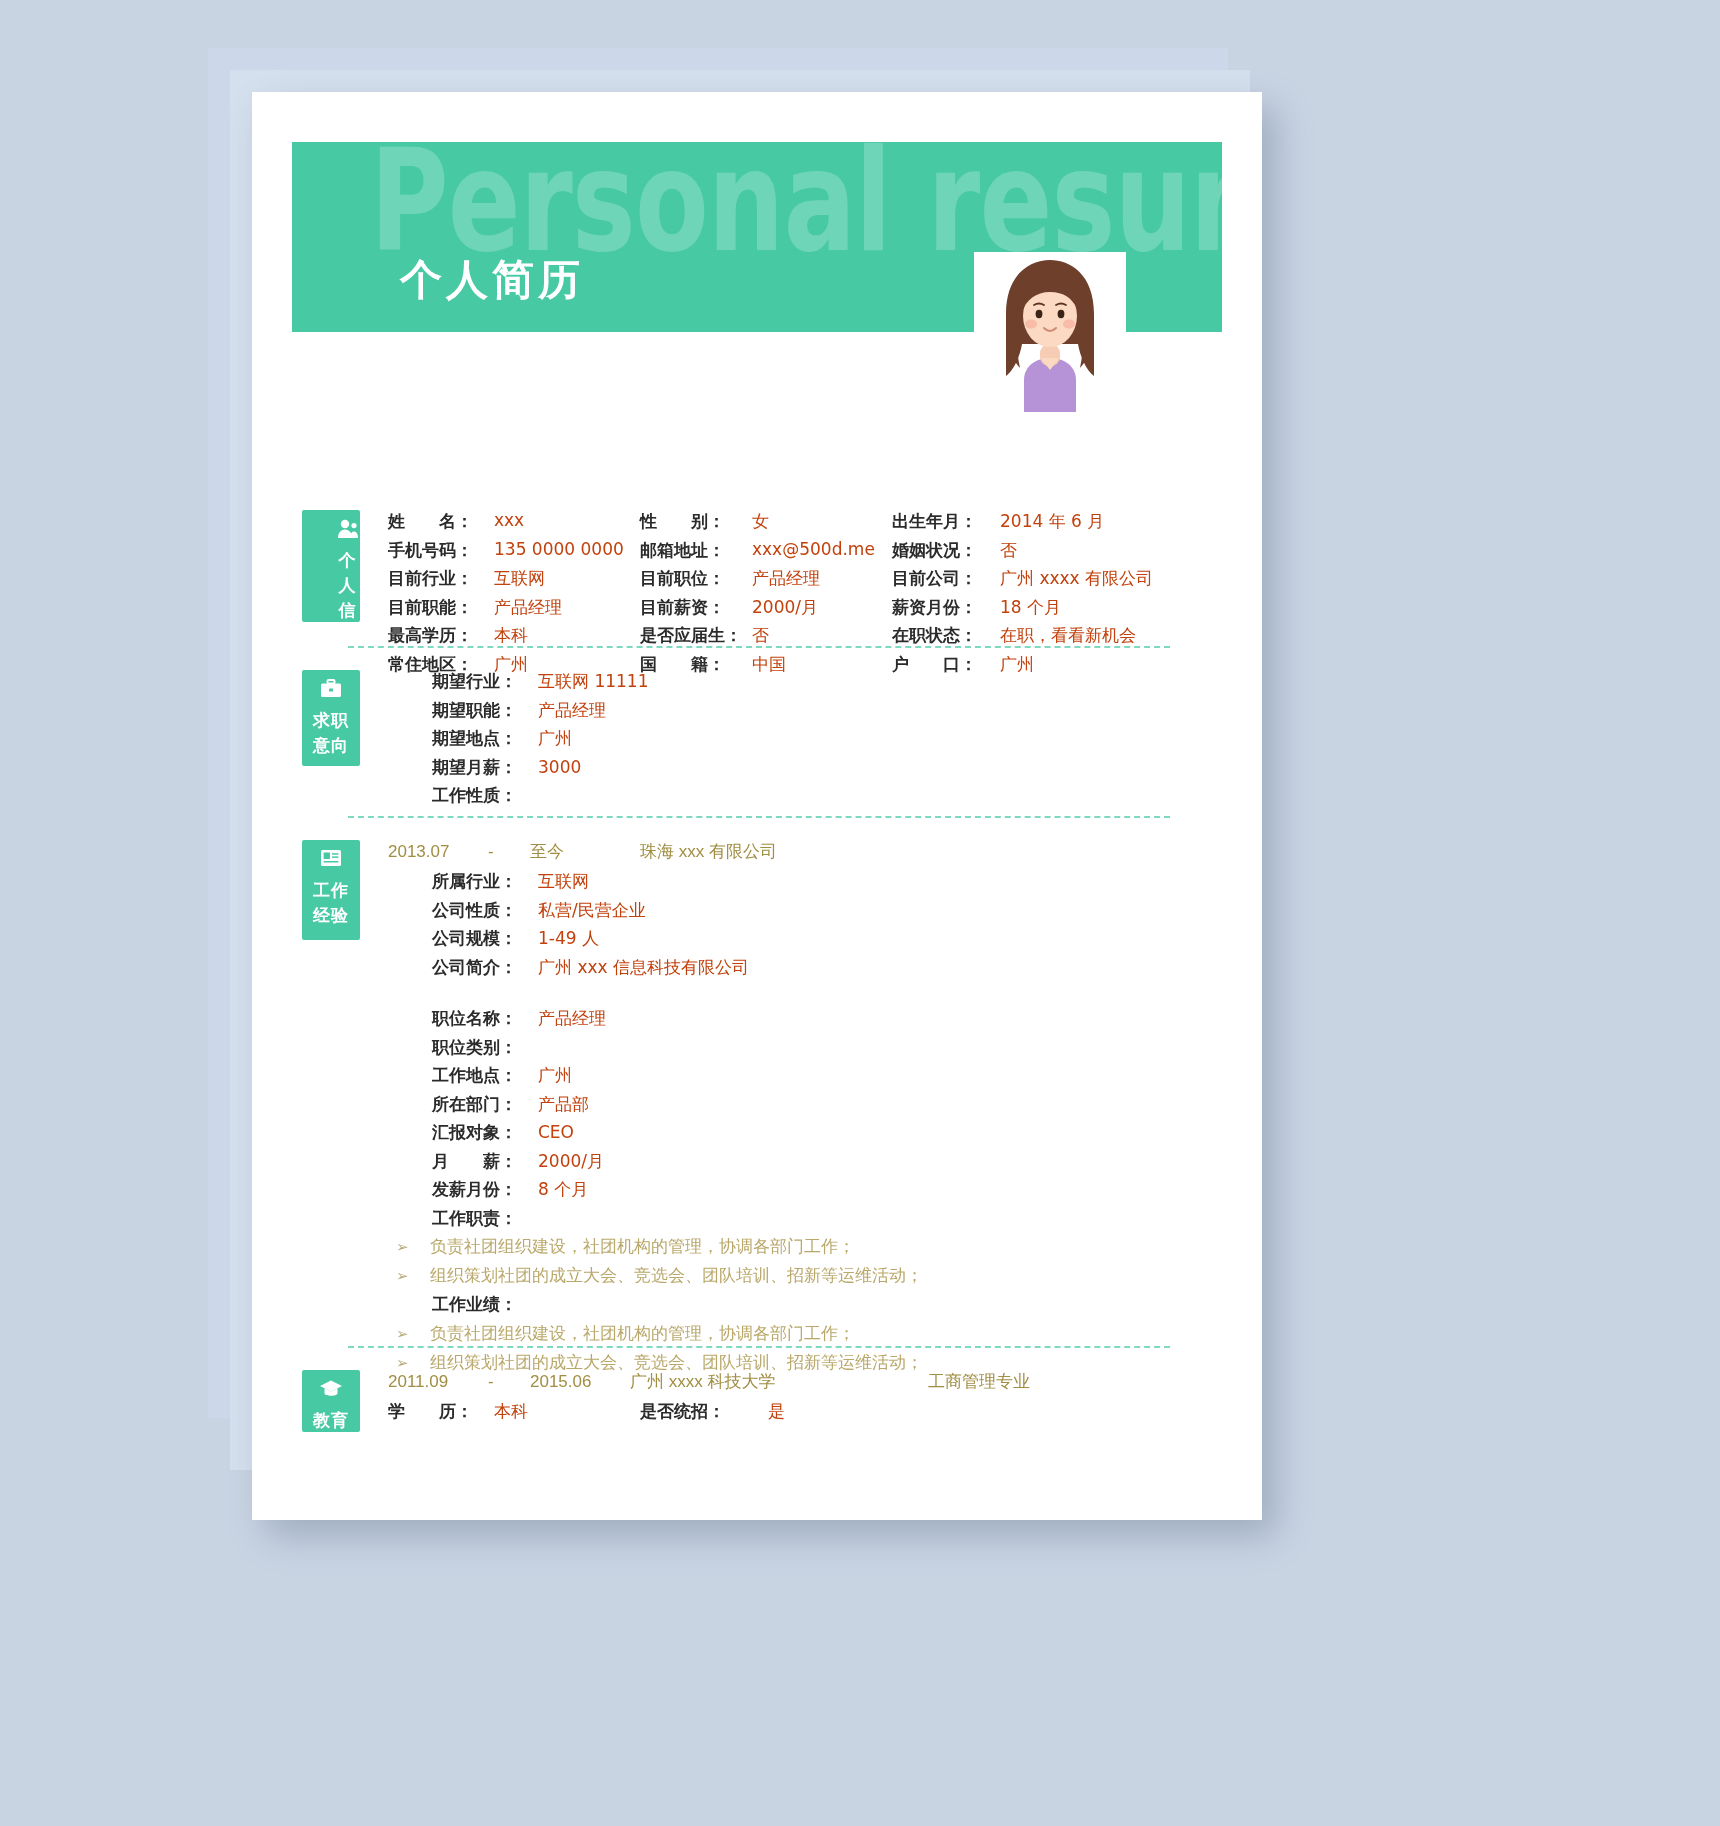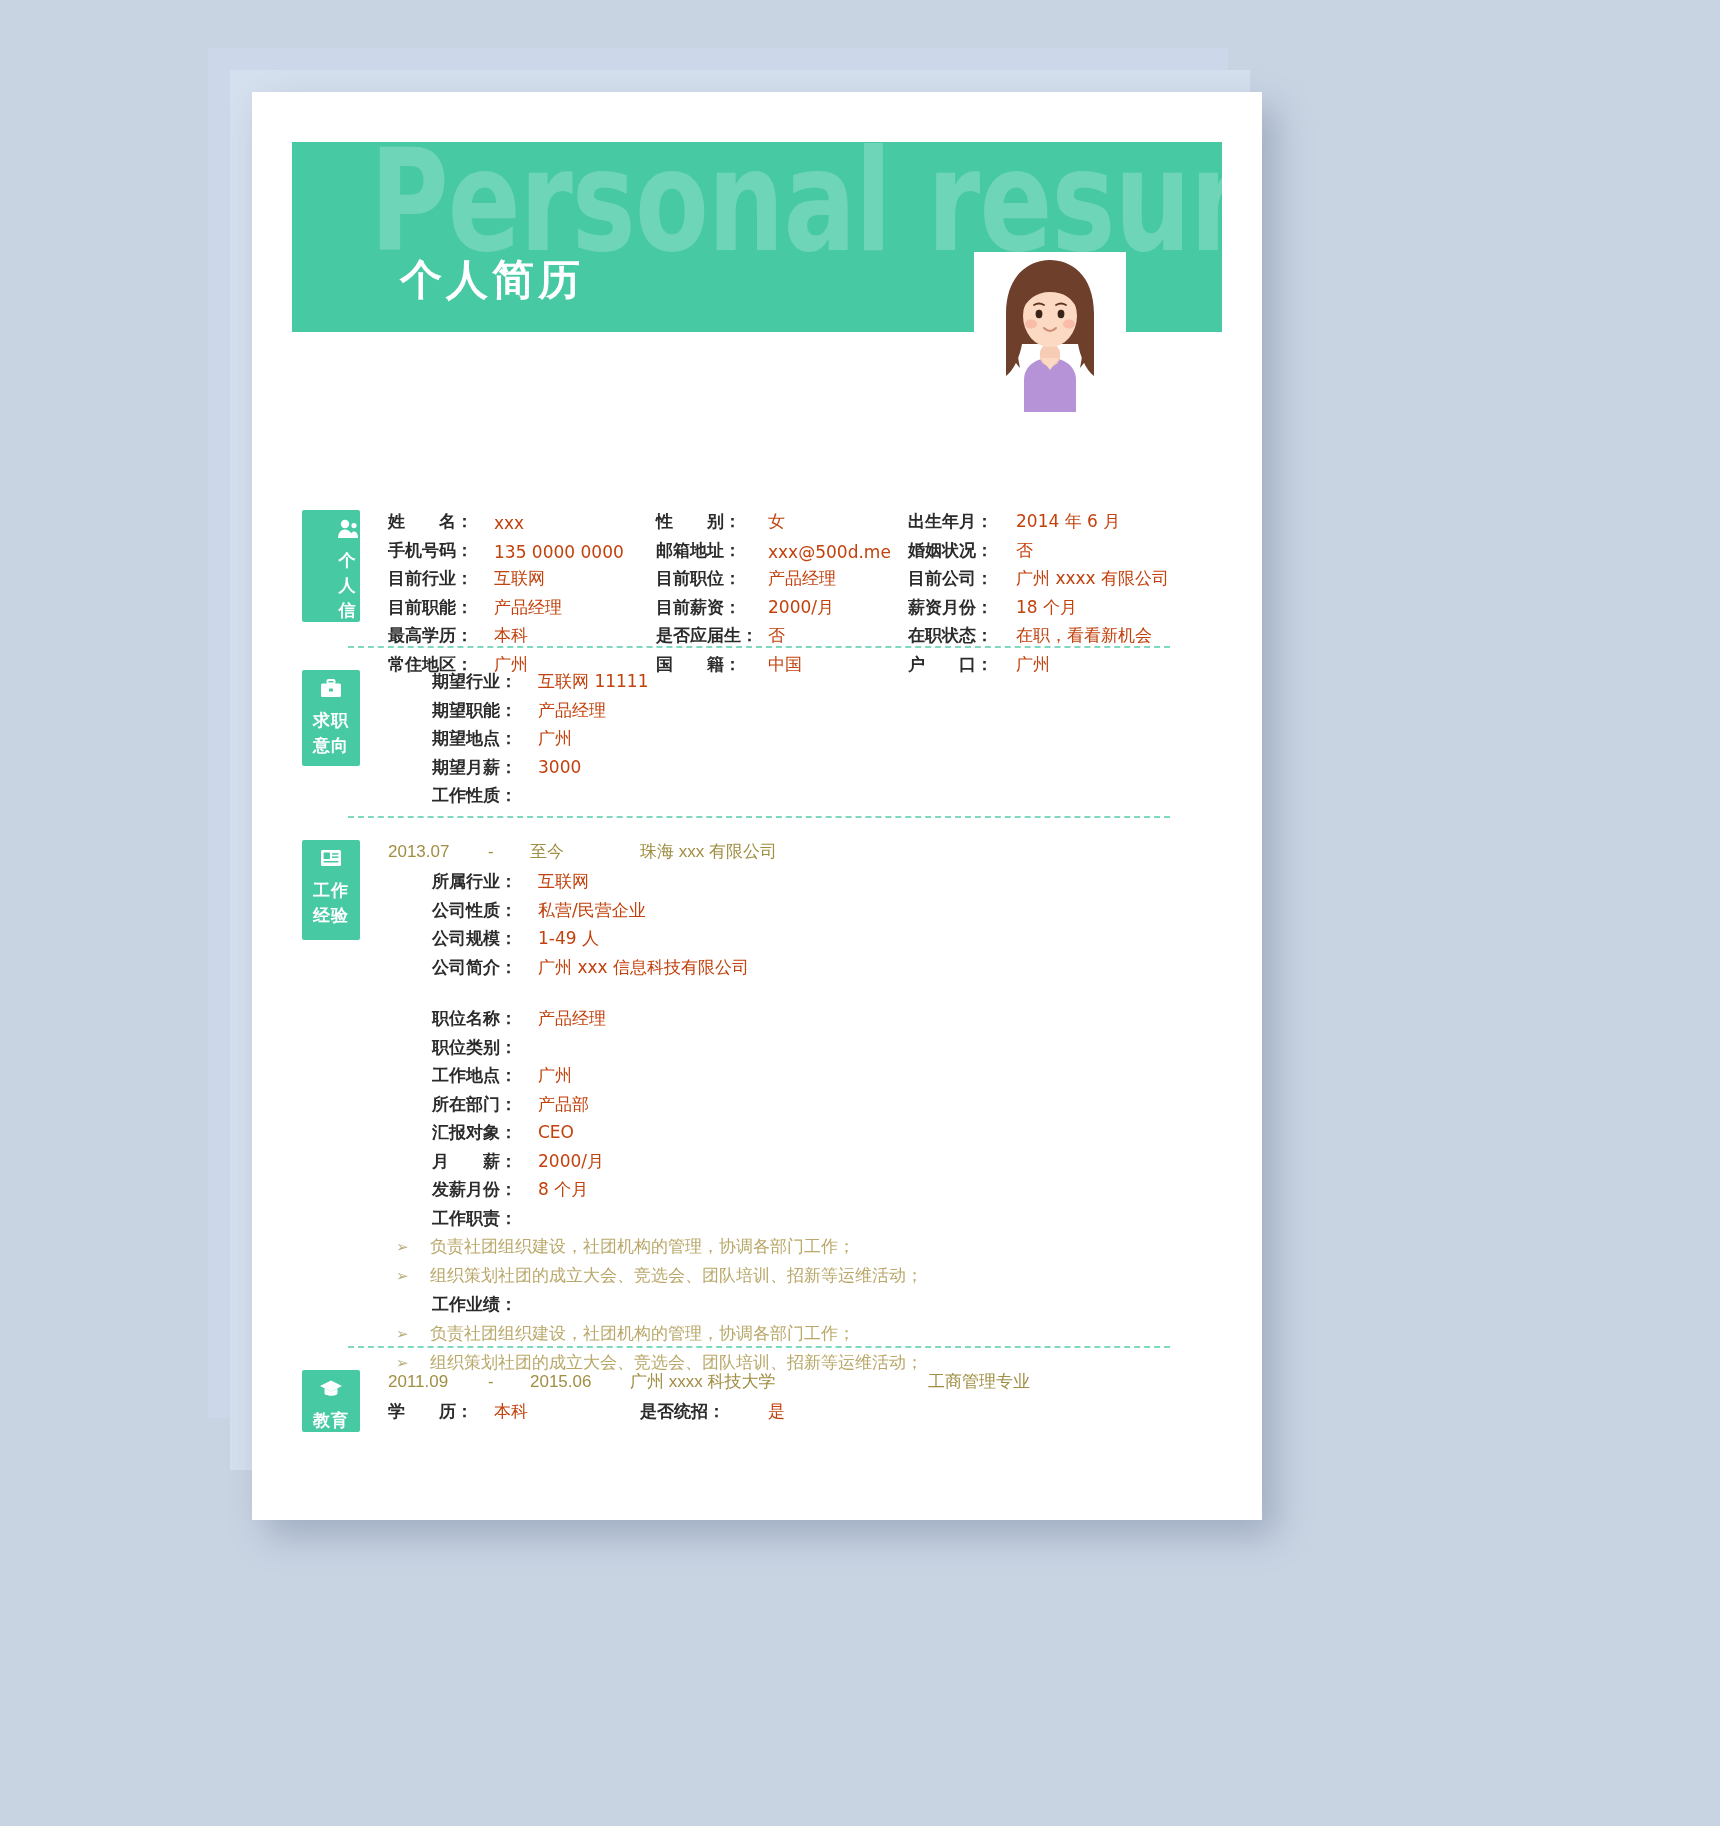--- a/index.html
+++ b/index.html
@@ -80,7 +80,7 @@
   .rows { position: absolute; left: 96px; top: 0; right: 0; }
 
   .row { display: flex; height: 28.5px; align-items: baseline; }
-  .cell { display: flex; align-items: flex-end; }
+  .cell { display: flex; align-items: flex-start; }
   .lbl {
     font-size: 17px; color: #2b2b2b; font-weight: 700;
     white-space: nowrap;

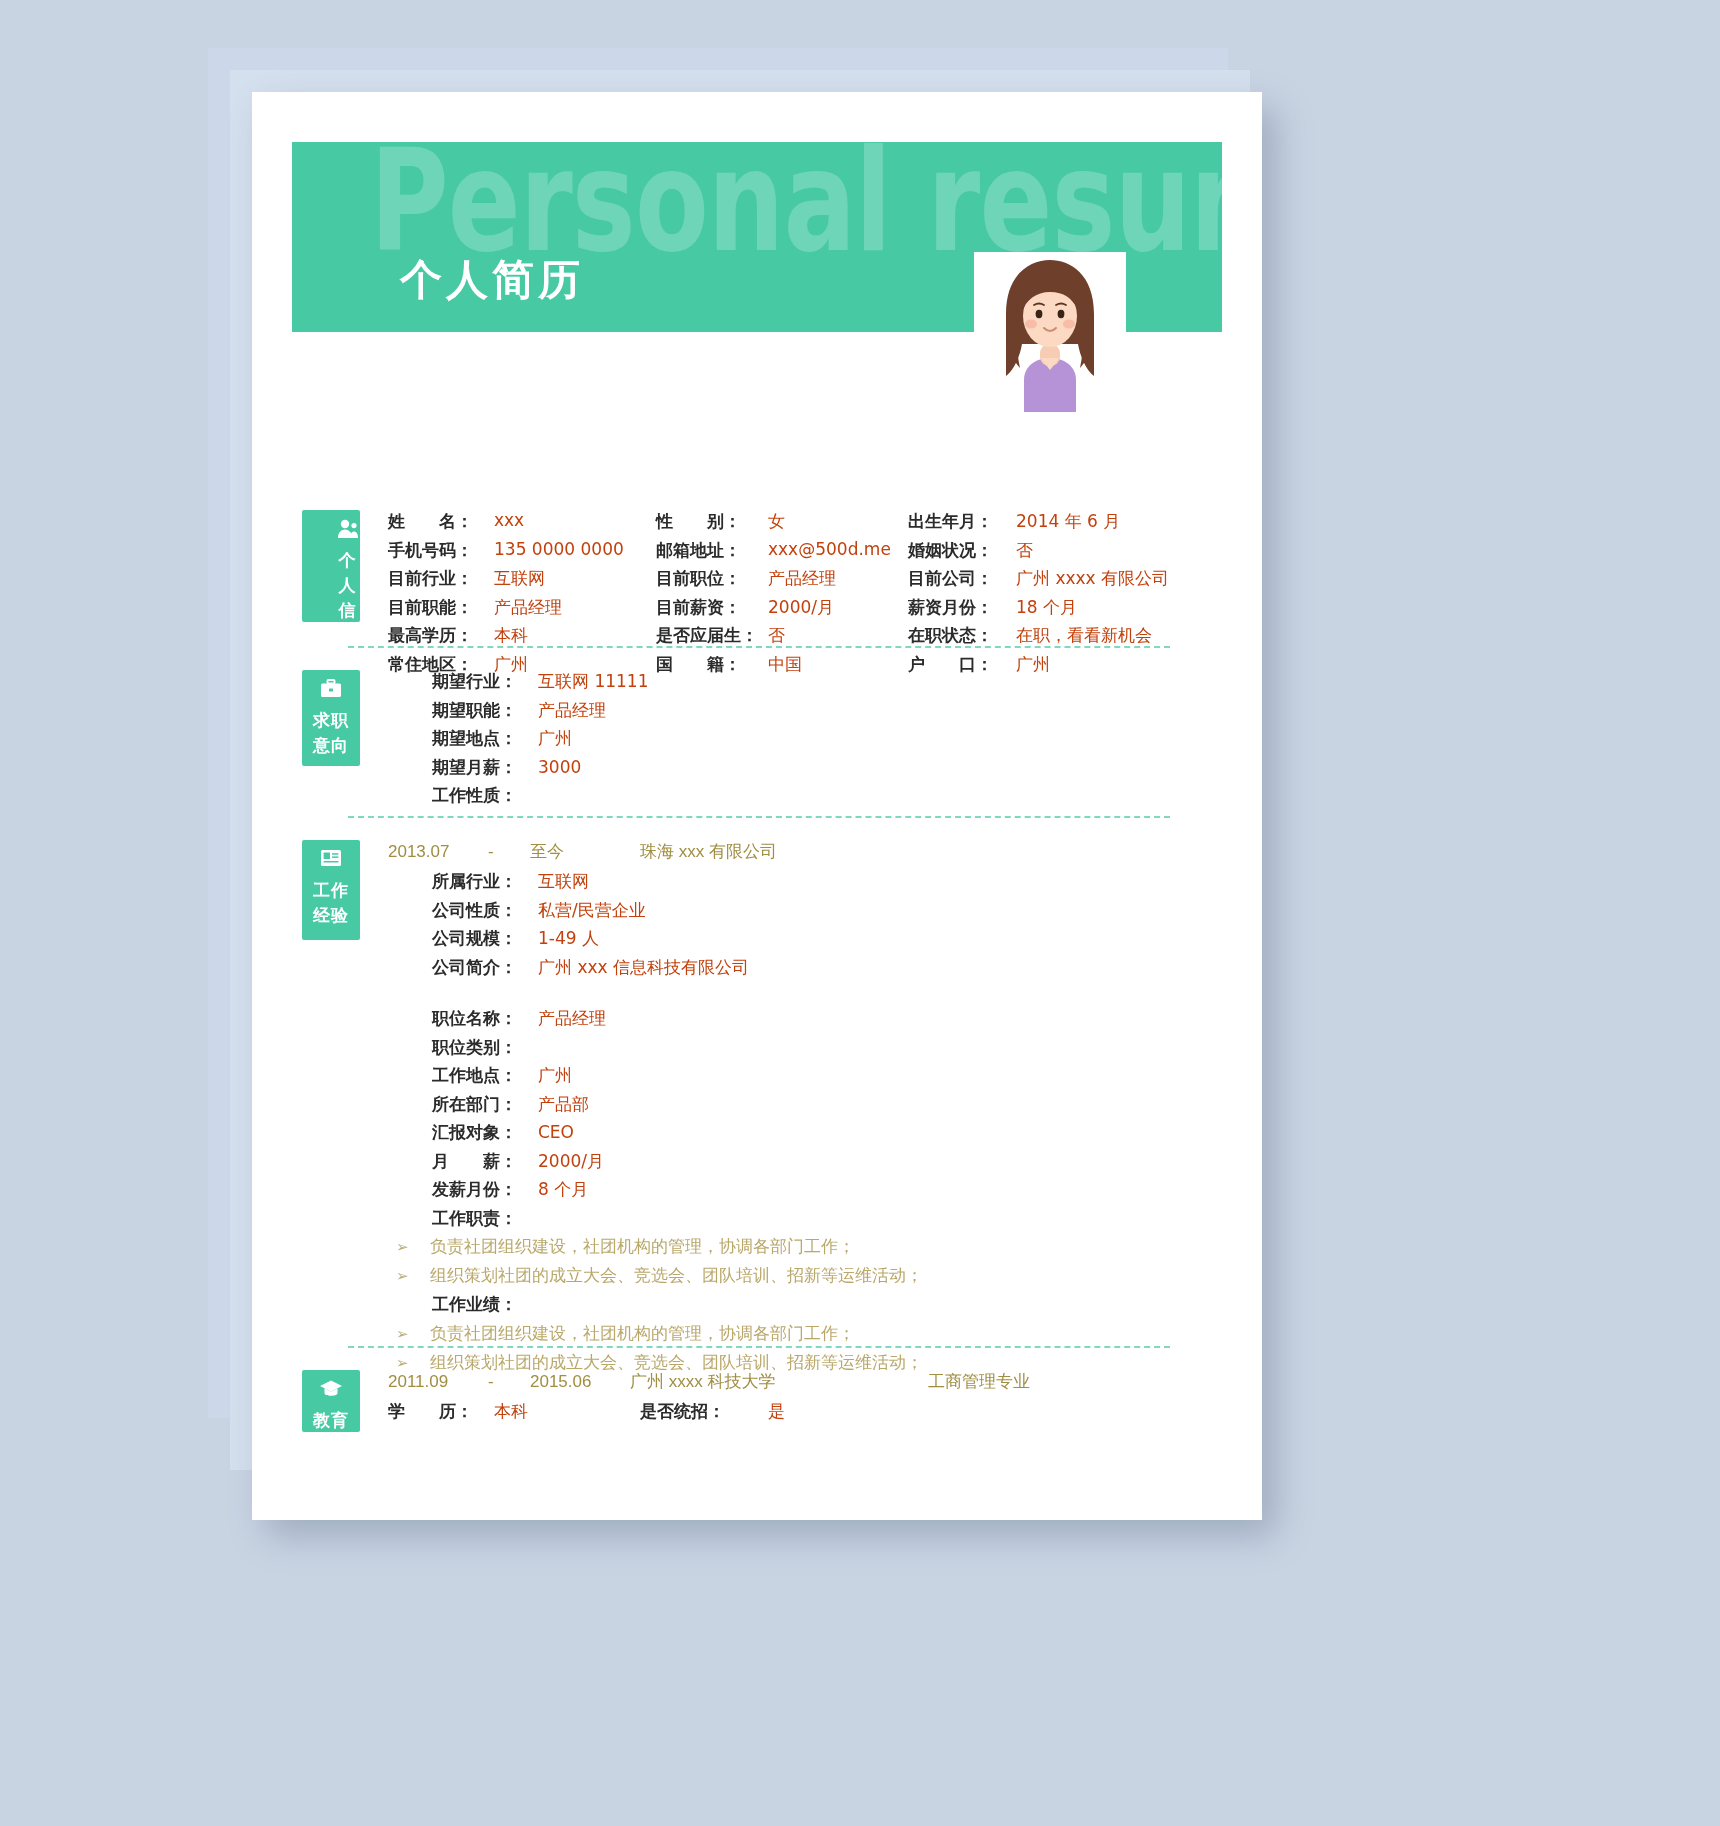--- a/index.html
+++ b/index.html
@@ -91,7 +91,7 @@
     font-family: "DejaVu Sans", "Liberation Sans", sans-serif;
   }
   .c1 { width: 252px; }
-  .c2 { width: 252px; margin-left: 16px; }
+  .c2 { width: 252px; }
   .c3 { width: 300px; }
   .lw  { width: 106px; }
   .lw2 { width: 112px; }

